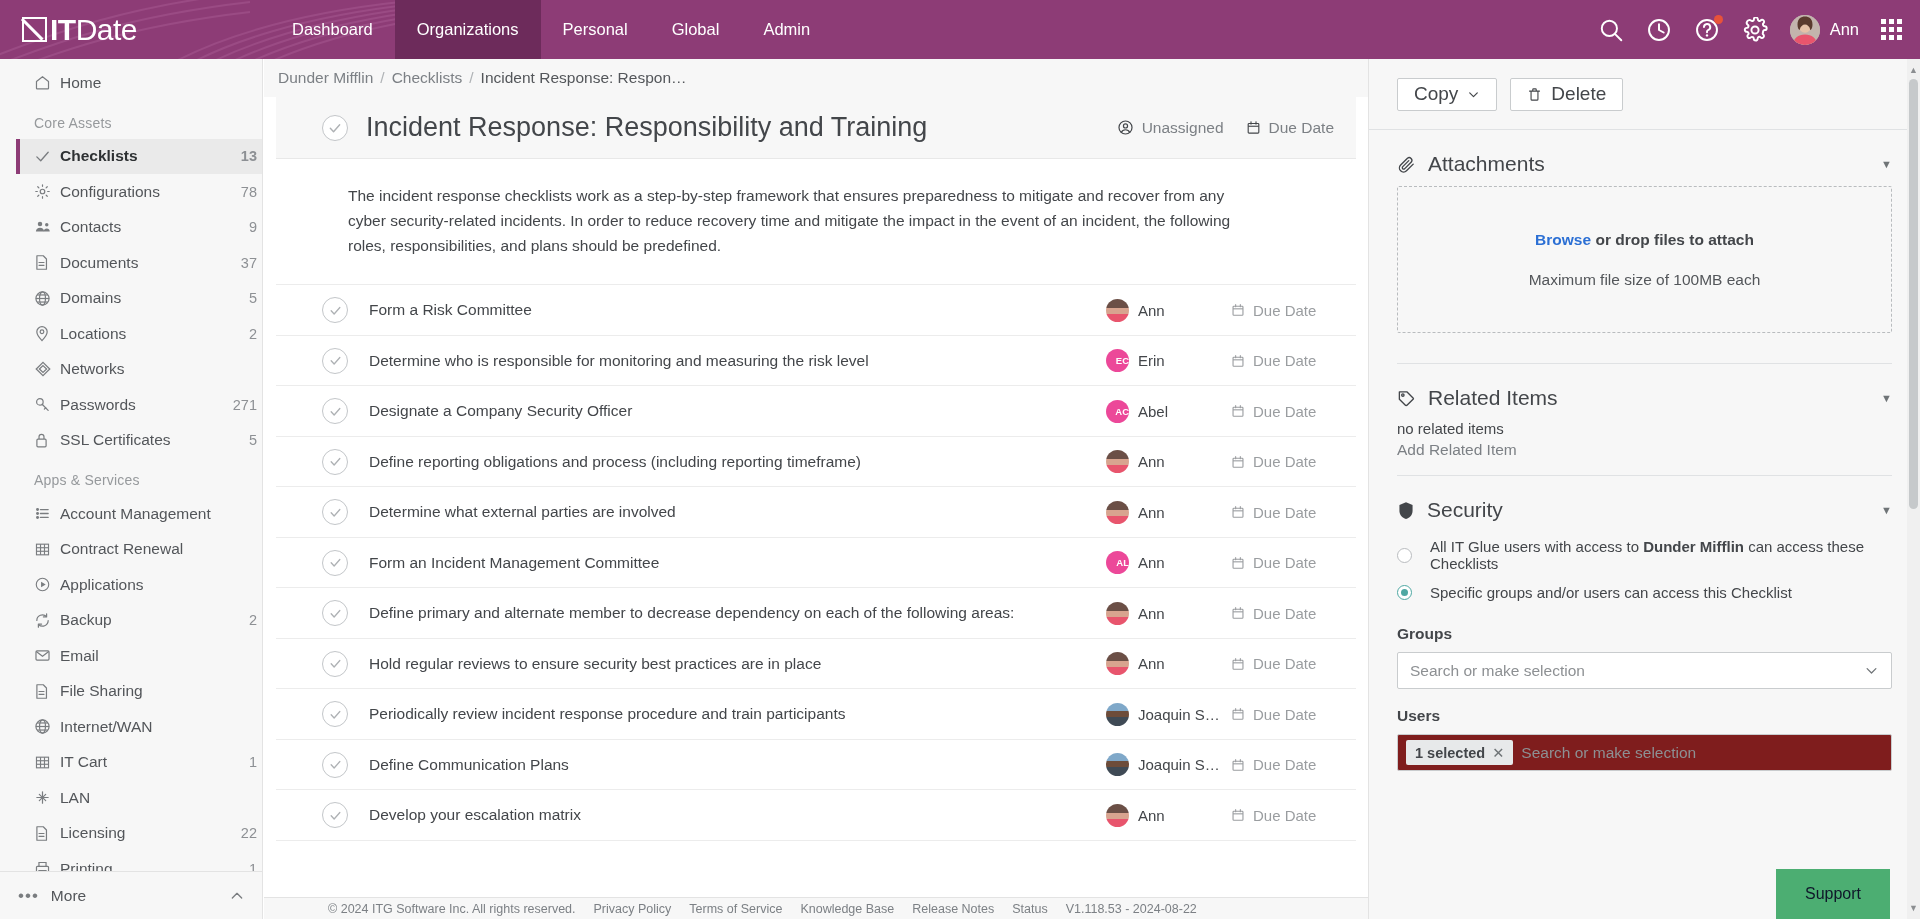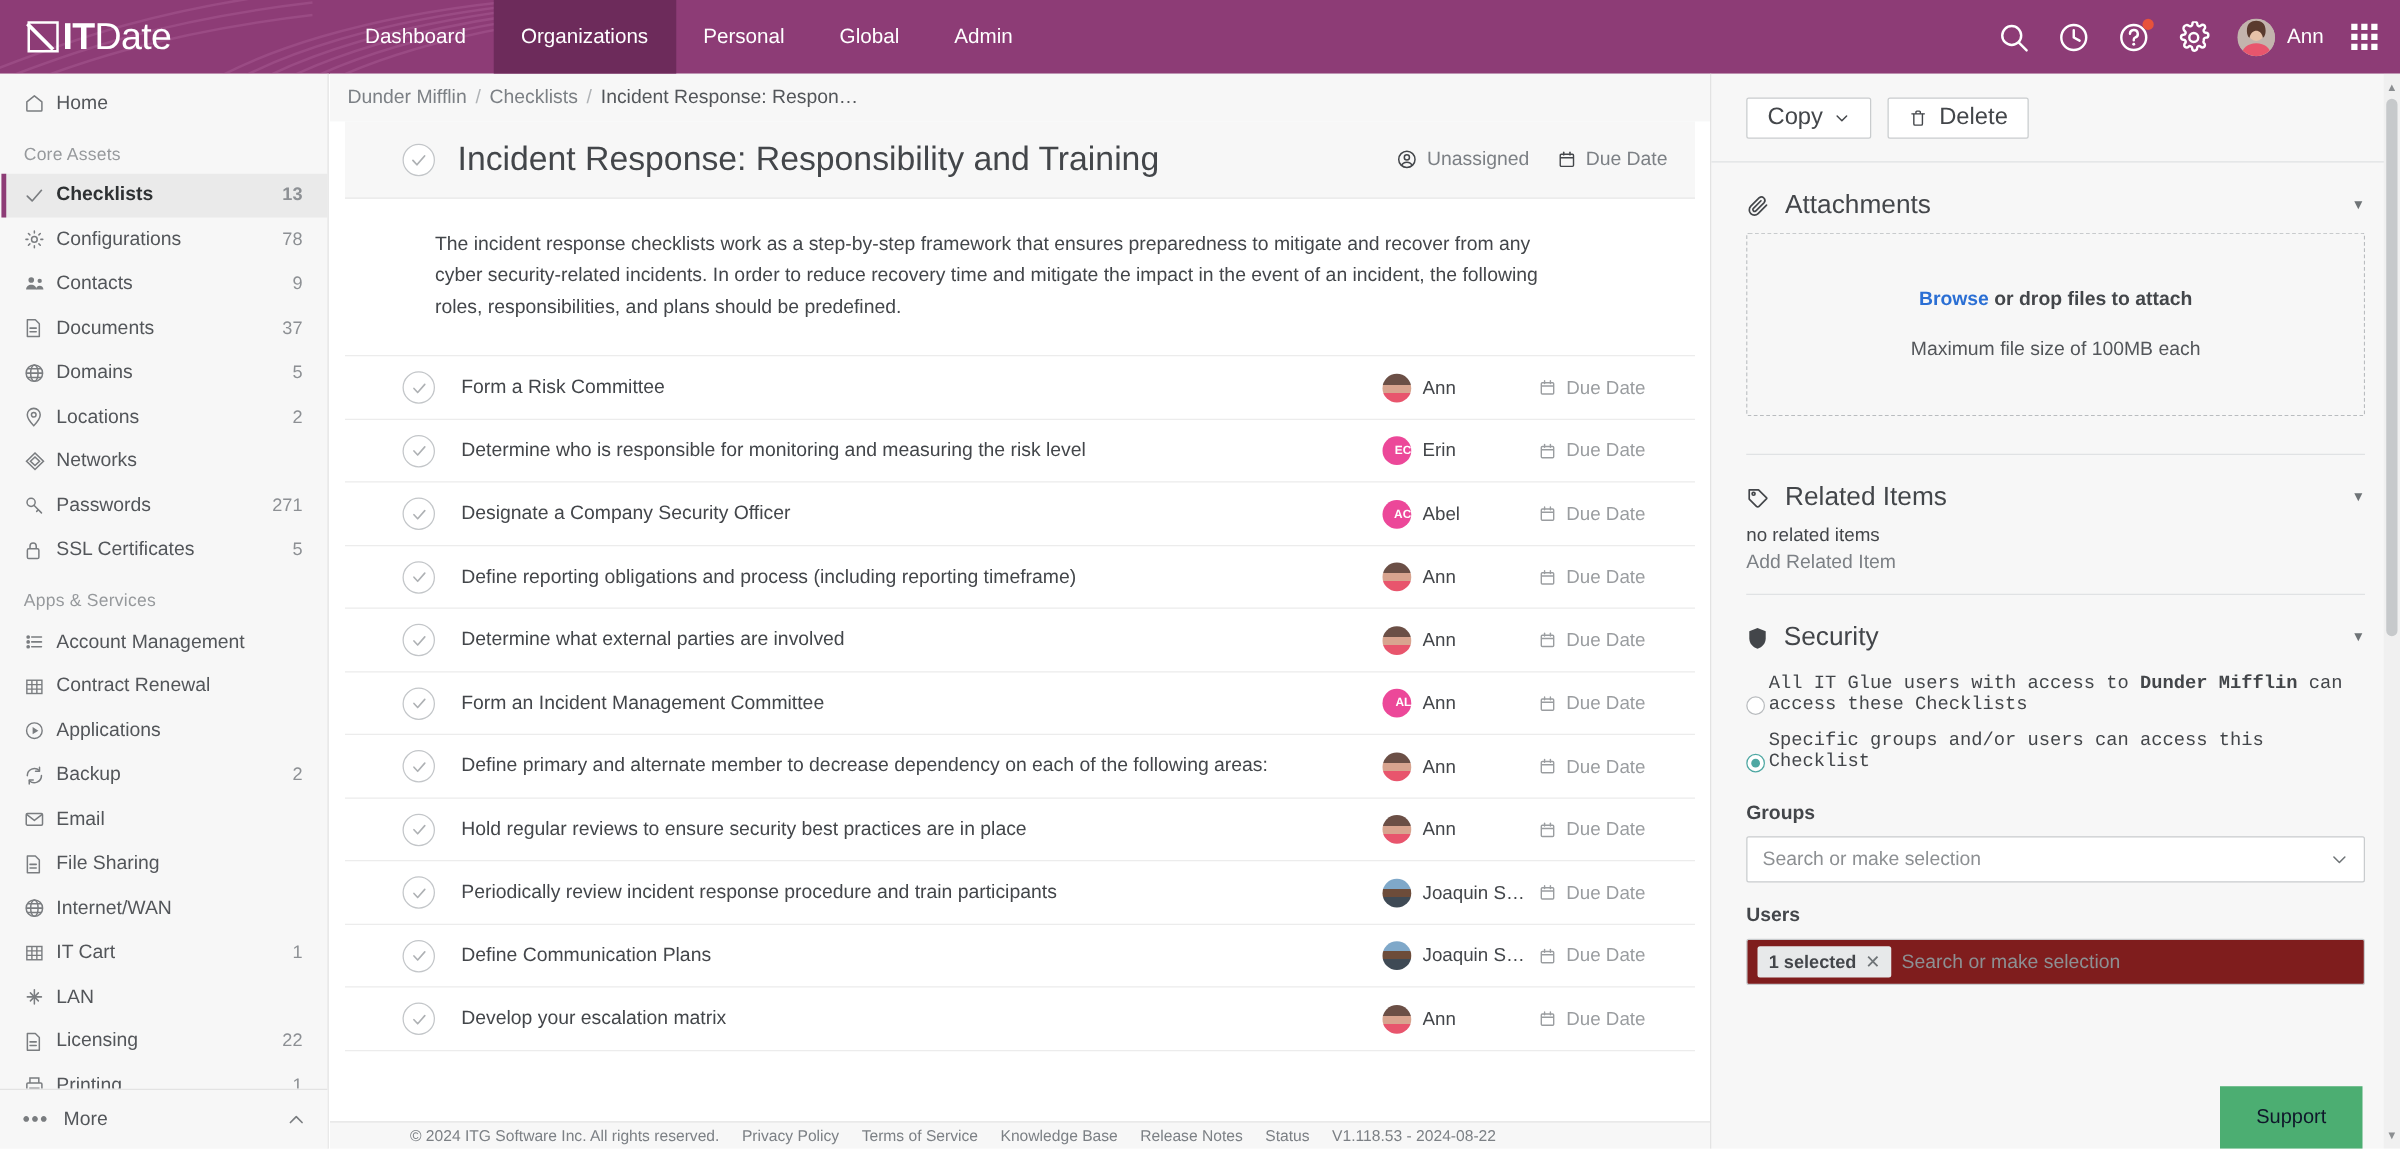--- a/index.html
+++ b/index.html
@@ -71,7 +71,7 @@
     background: #f7f7f7; border-right: 1px solid #e3e3e3;
     overflow: hidden;
   }
-  .sb-scroll { position: absolute; top: 0; left: 1px; width: 263px; height: 812px; overflow: hidden; }
+  .sb-scroll { position: absolute; top: 0; left: 16px; width: 263px; height: 812px; overflow: hidden; }
   .sb-item {
     height: 35.5px; display: flex; align-items: center; padding-left: 18px;
     color: #53565a; font-size: 15.5px; cursor: pointer; position: relative;

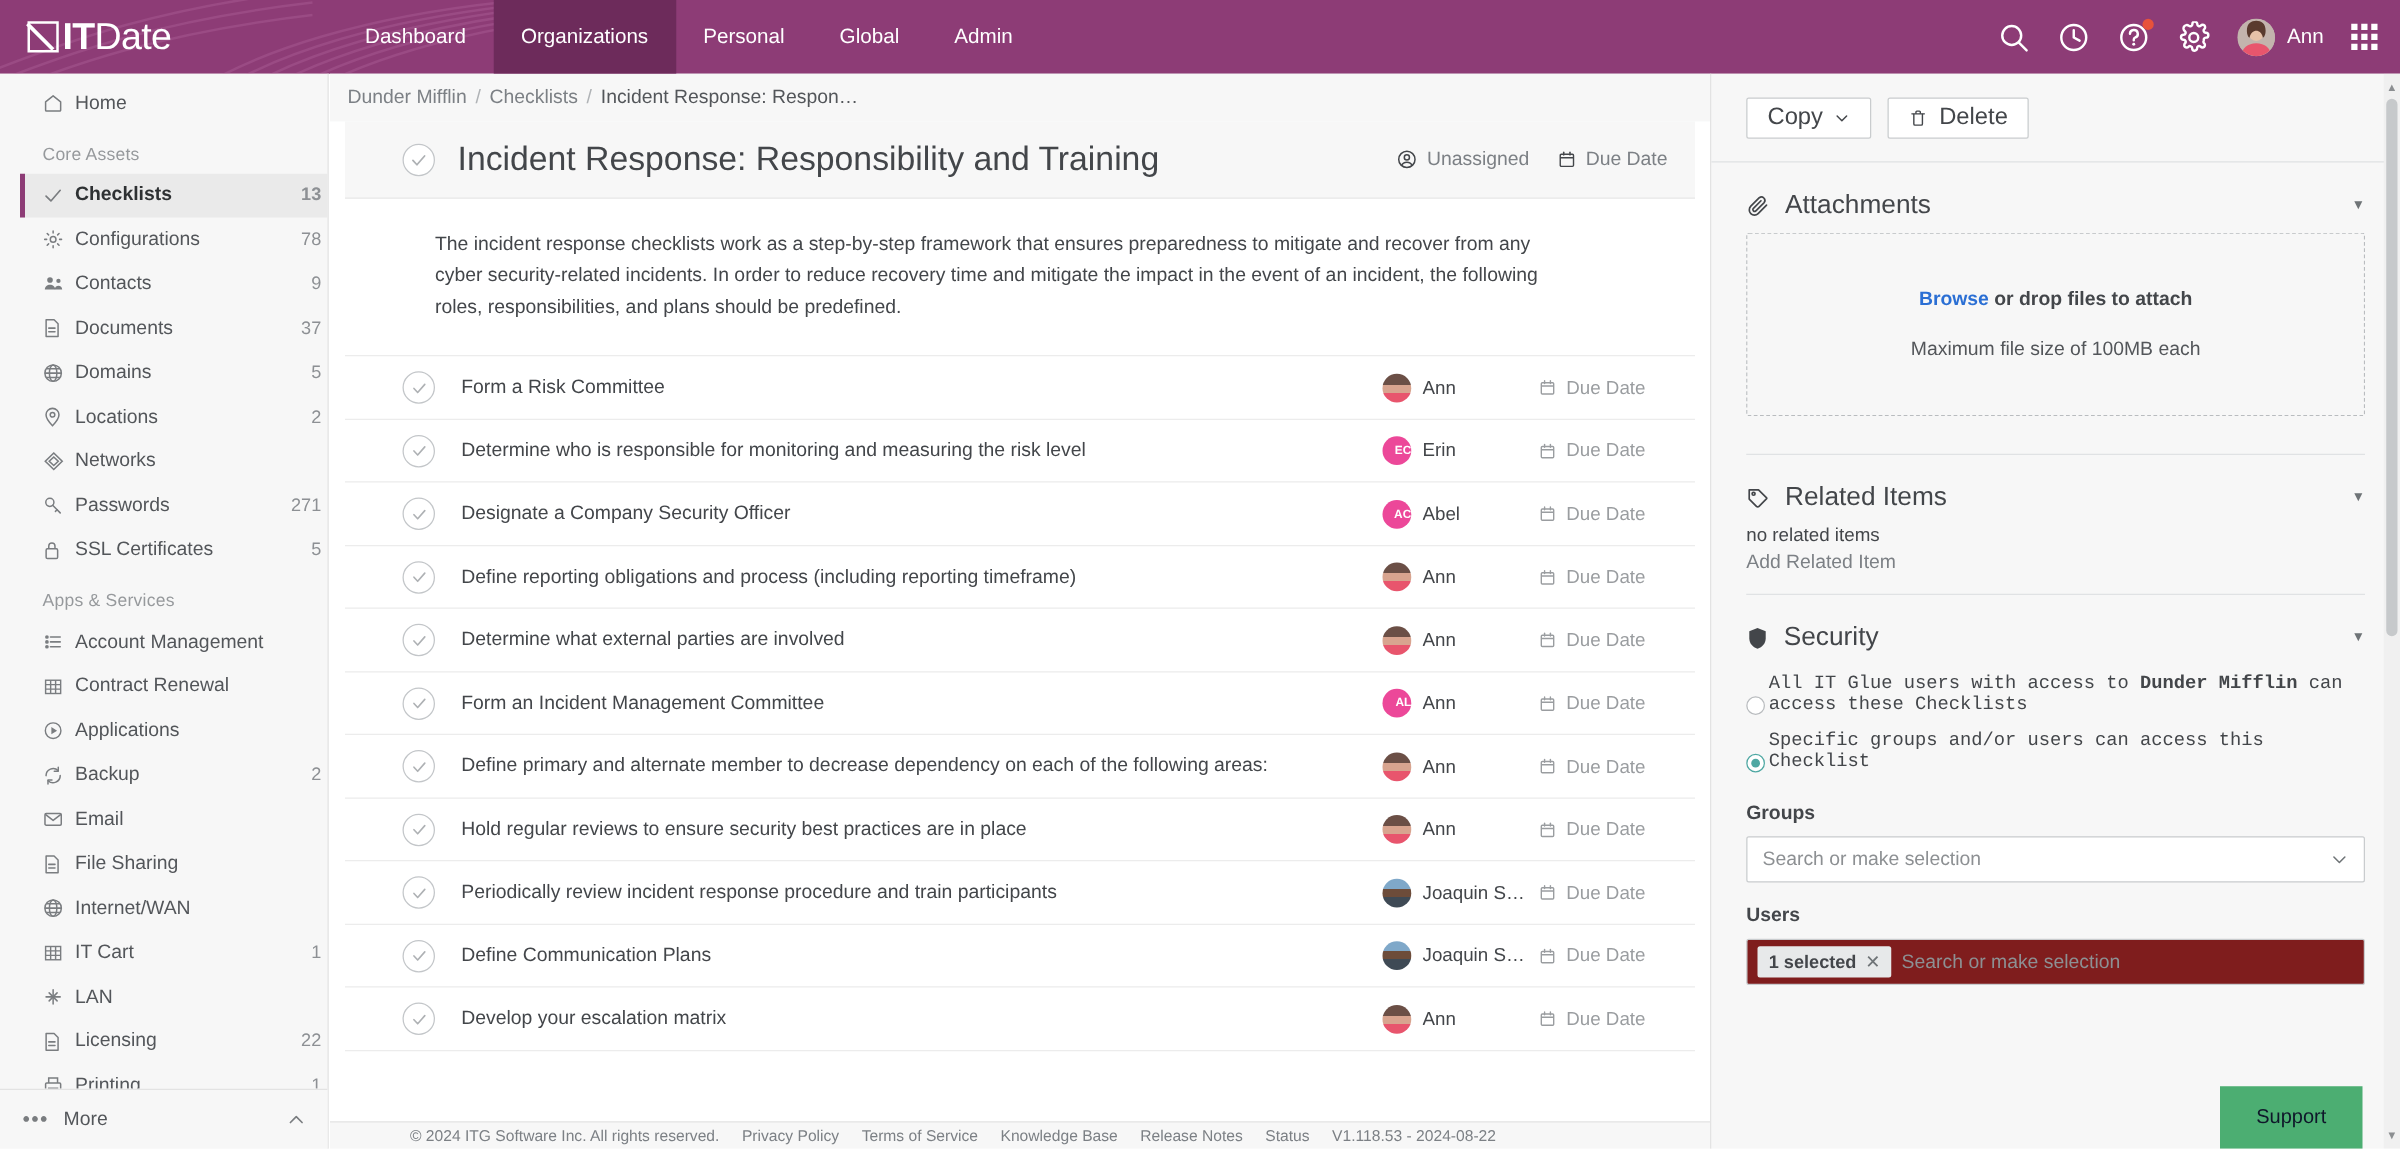--- a/index.html
+++ b/index.html
@@ -189,7 +189,7 @@
   .rp-plain { font-size: 15px; color: #43464a; padding-bottom: 4px; }
   .rp-link { font-size: 15.5px; color: #7c8085; cursor: pointer; padding-bottom: 16px; display: block; }
 
-  .radio-row { display: flex; align-items: flex-end; gap: 3px; padding: 6px 0; cursor: pointer; font-family: Liberation Mono, monospace; }
+  .radio-row { display: flex; align-items: center; gap: 18px; padding: 6px 0; cursor: pointer; }
   .radio {
     width: 15px; height: 15px; border-radius: 50%; border: 1.5px solid #b9bcbf;
     background: #fff; flex: 0 0 auto; display: flex; align-items: center; justify-content: center;

